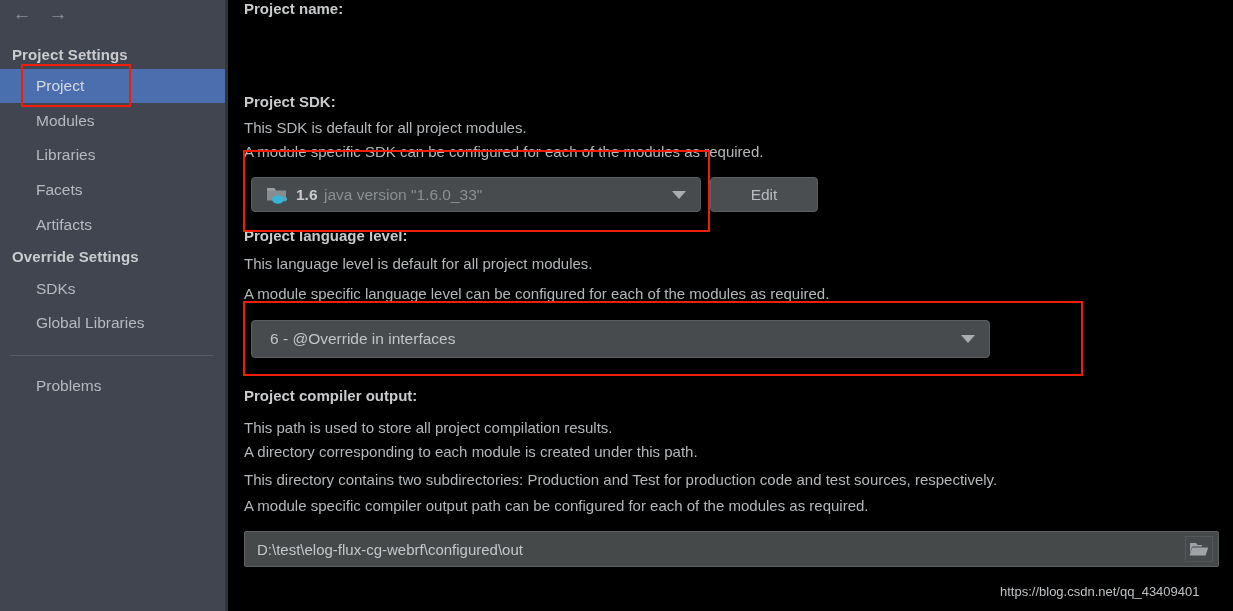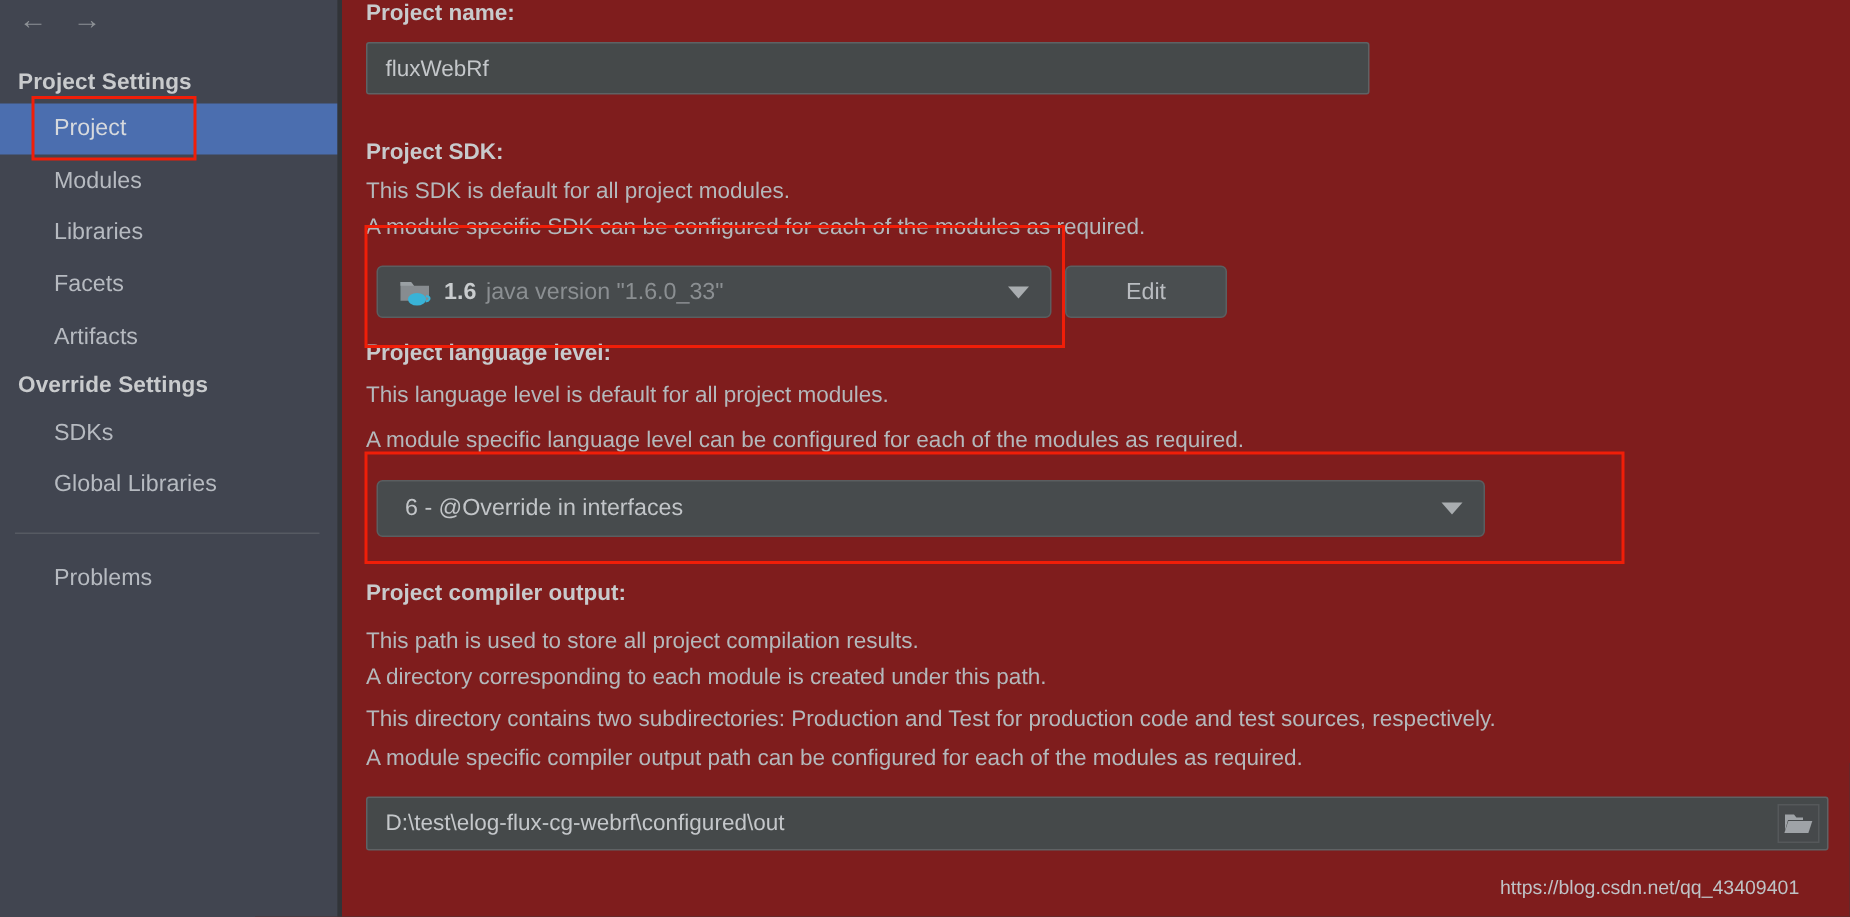--- a/index.html
+++ b/index.html
@@ -104,7 +104,7 @@
     position: absolute;
     left: 228px; top: 0;
     width: 1005px; height: 611px;
-    background: #7f1d1d;
+    background: #000000;
   }
 
   .section-title {

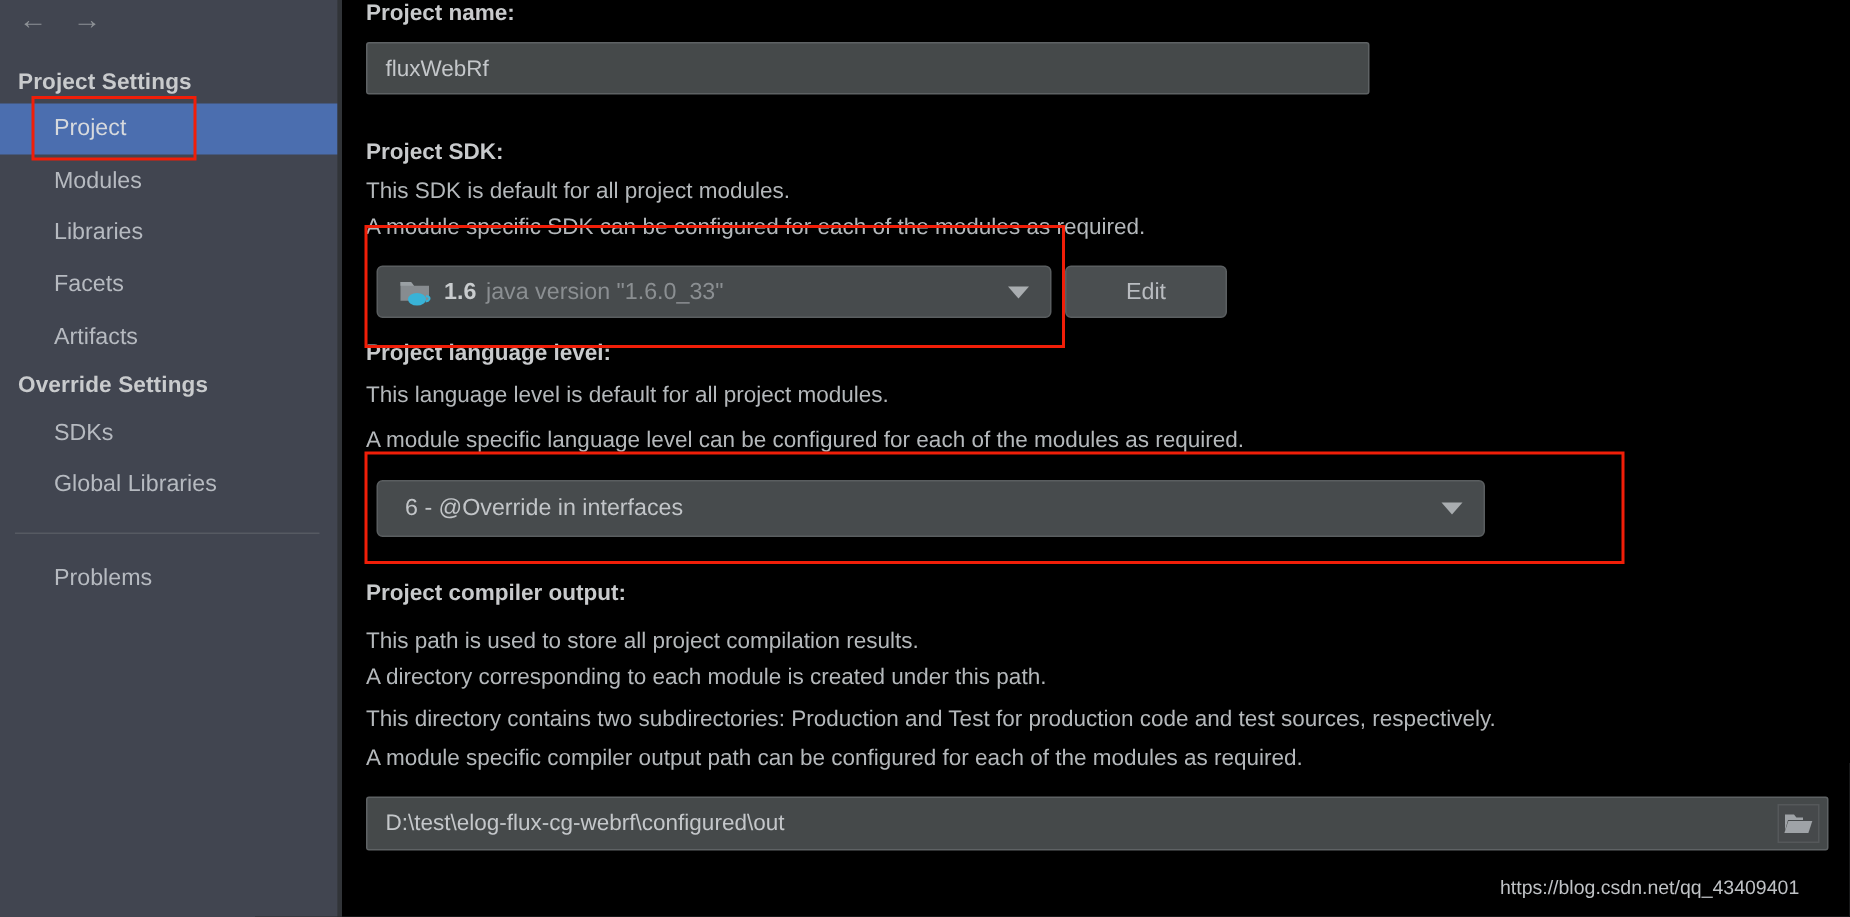--- a/index.html
+++ b/index.html
@@ -277,9 +277,6 @@
 
   <div class="section-title" style="left:16px; top:0px;">Project name:</div>
 
-  <div class="textfield" id="project-name-field" style="left:16px; top:28px; width:669px; height:35px;">
-    <span class="fieldtext">fluxWebRf</span>
-  </div>
 
   <div class="section-title" style="left:16px; top:93px;">Project SDK:</div>
   <div class="desc-line" style="left:16px; top:119px;">This SDK is default for all project modules.</div>

